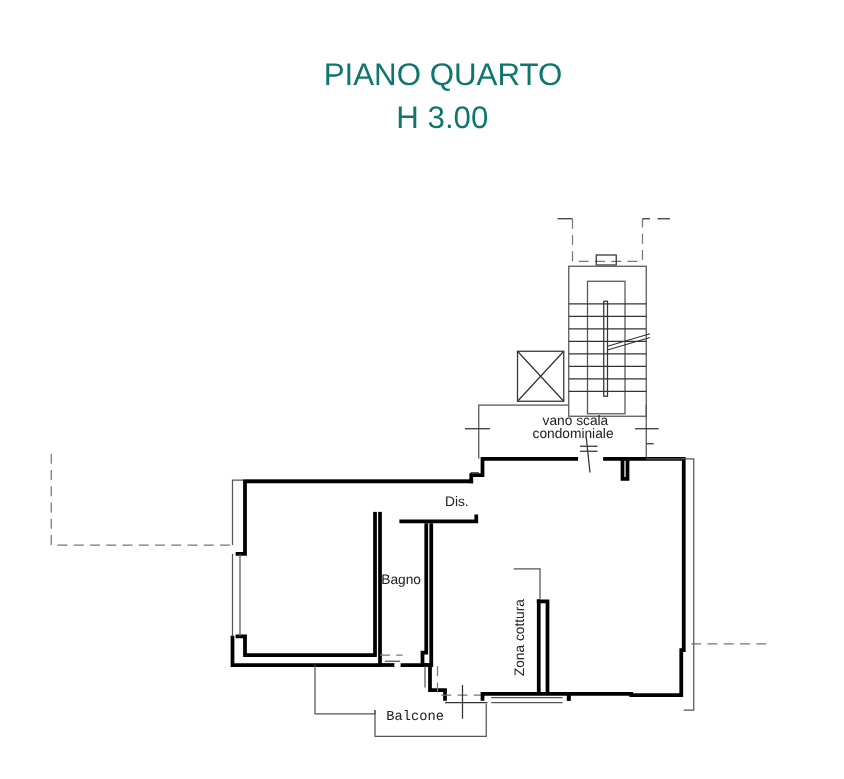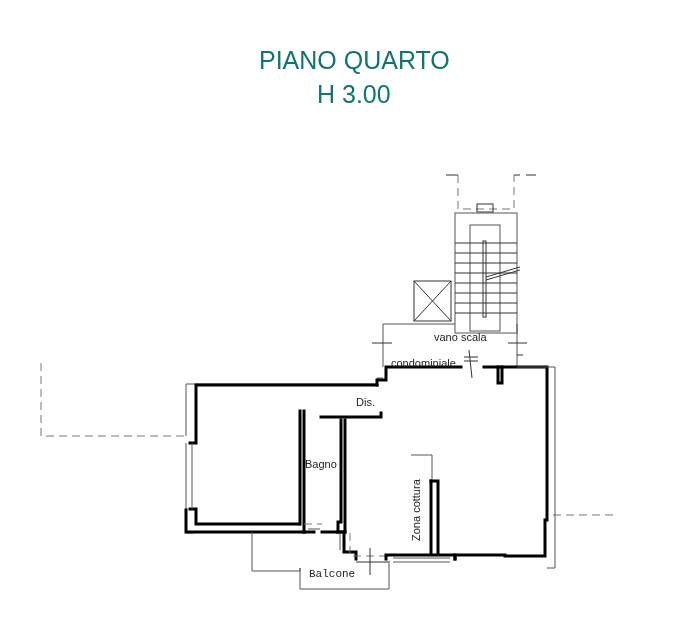--- a/index.html
+++ b/index.html
@@ -121,7 +121,7 @@
   <div class="title" style="left:317px; top:82px;">H 3.00</div>
 
   <div class="lbl" style="left:434px; top:332px;">vano scala</div>
-  <div class="lbl" style="left:391px; top:342px;margin-top:16px;">condominiale</div>
+  <div class="lbl" style="left:426px; top:342px;">condominiale</div>
   <div class="lbl" style="left:326px; top:397px;padding-left:30px;">Dis.</div>
   <div class="lbl" style="left:305px; top:459px;">Bagno</div>
   <div class="lbl vert" style="left:411px; top:541px;">Zona cottura</div>

